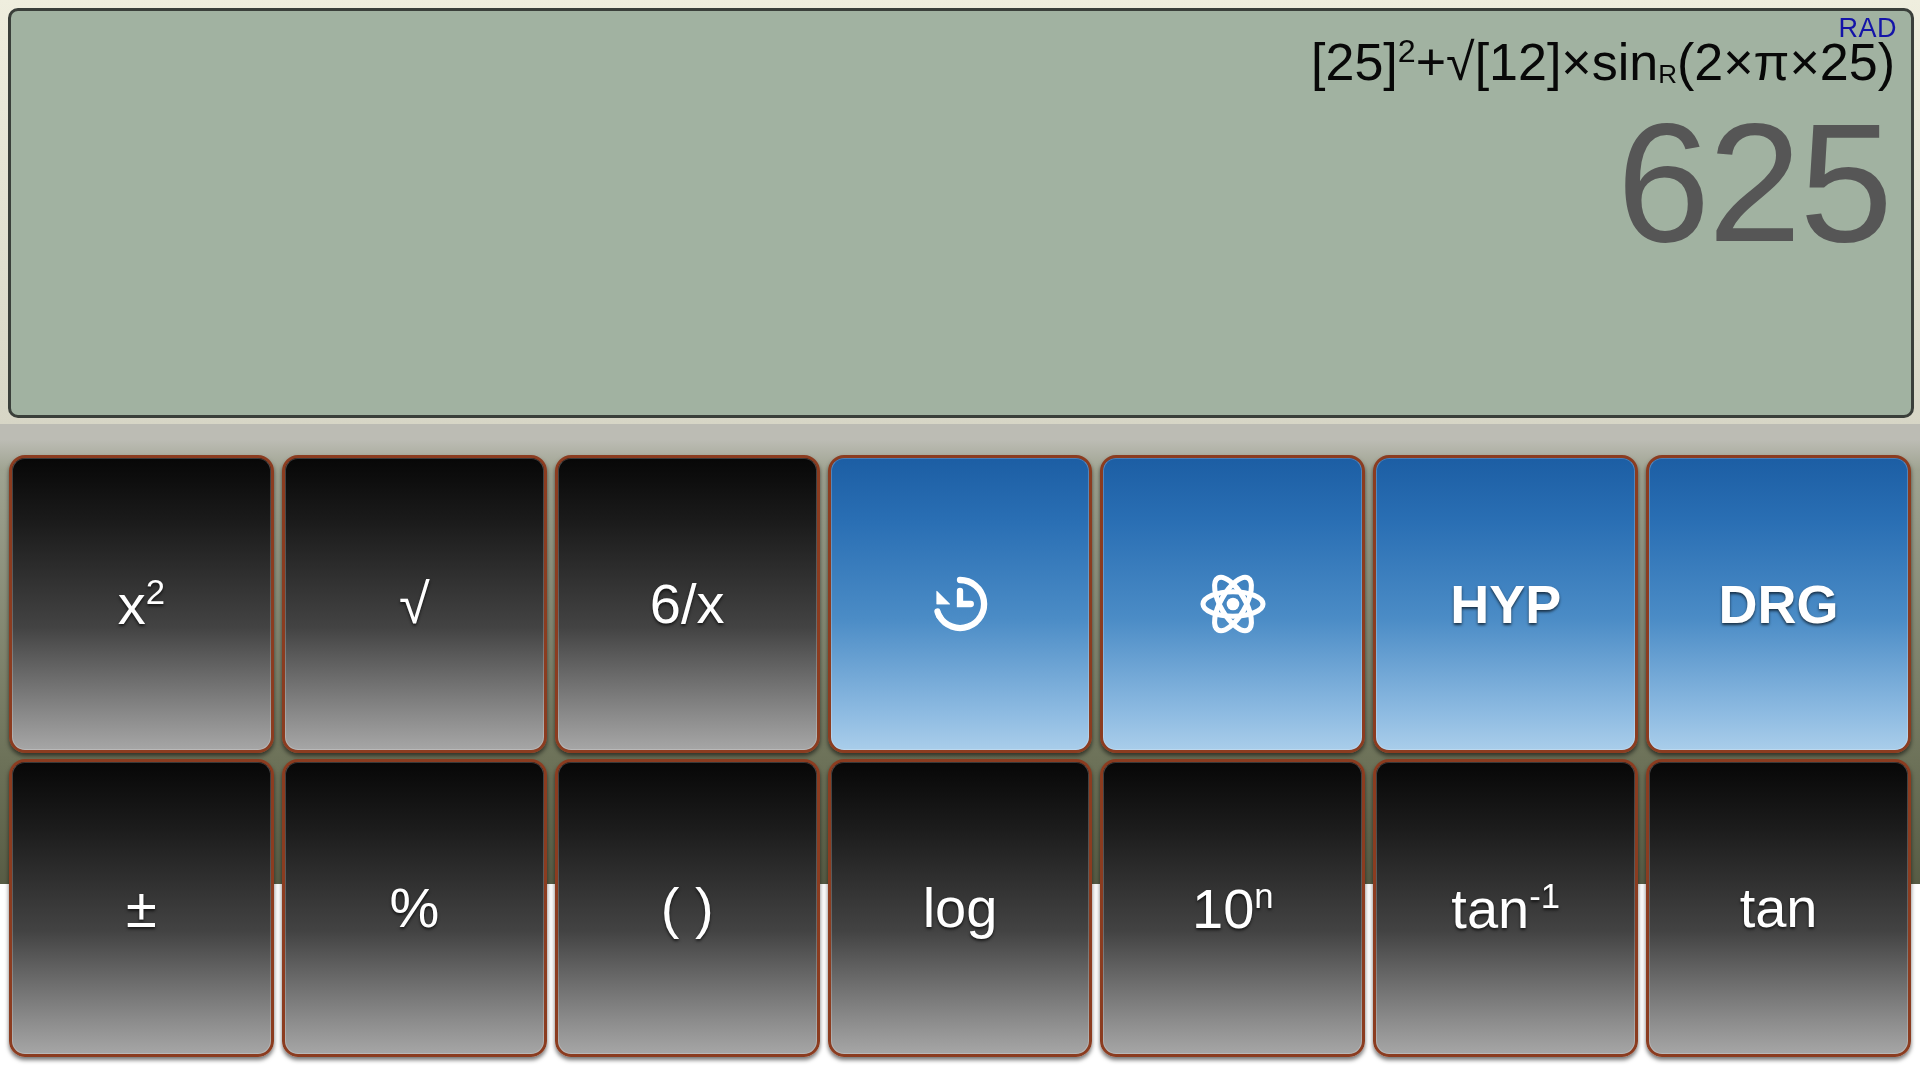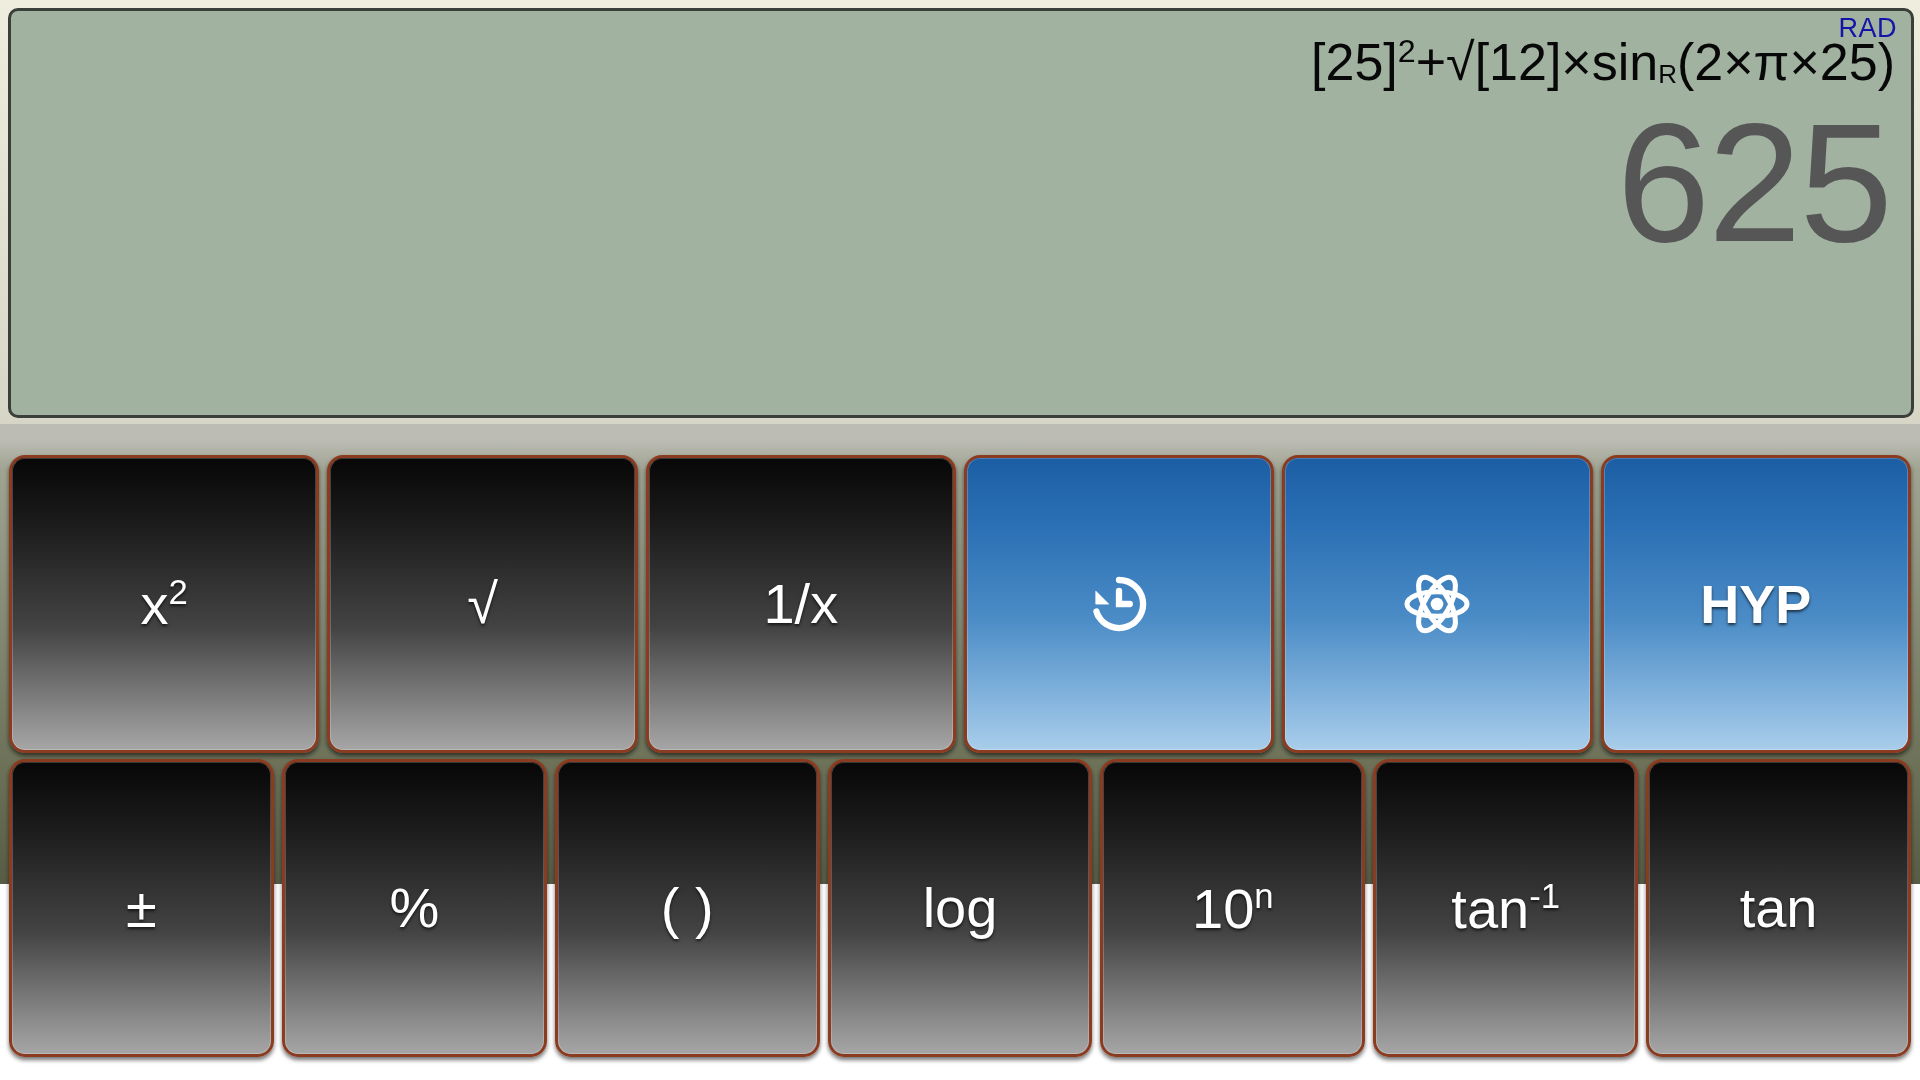--- a/index.html
+++ b/index.html
@@ -177,7 +177,7 @@
           <span class="key-label">√</span>
         </div>
         <div class="key">
-          <span class="key-label">1/x</span>
+          <span class="key-label">6/x</span>
         </div>
         <div class="key blue">
           <span class="icon-wrap">

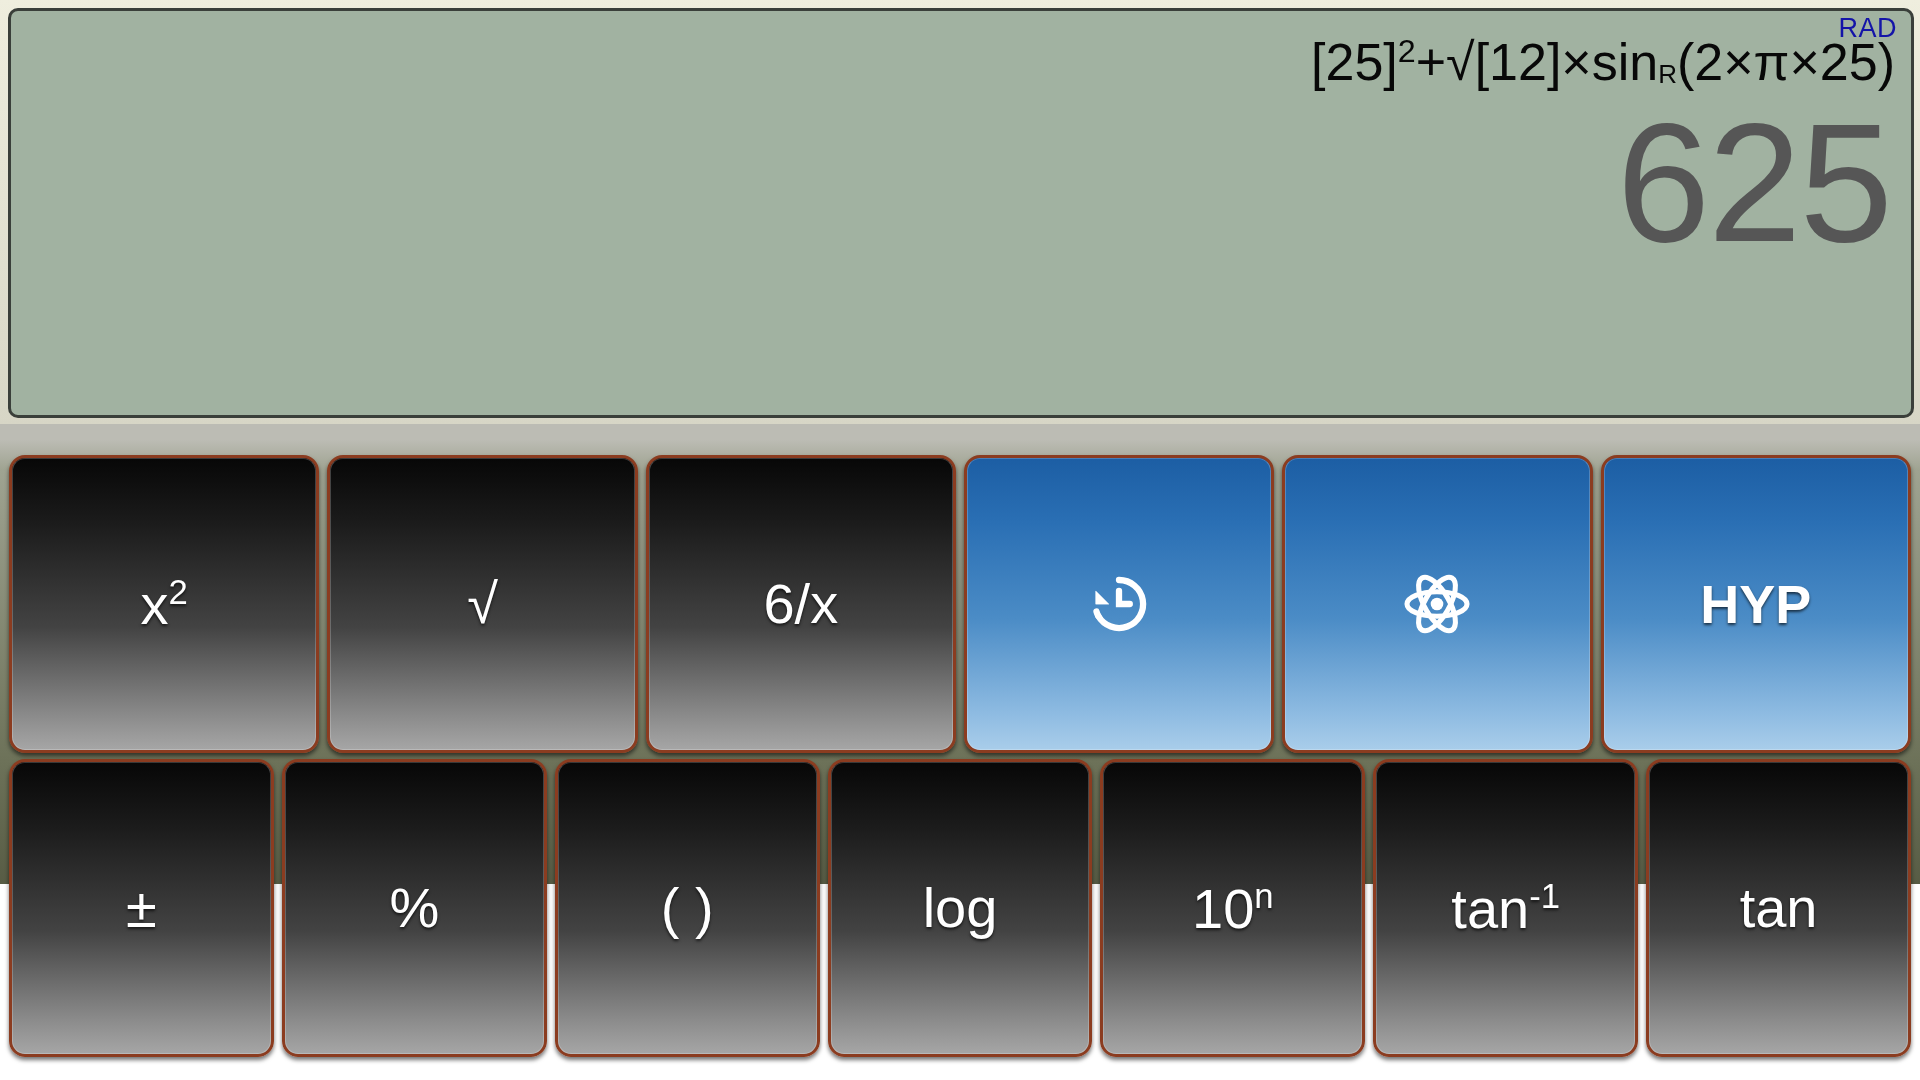--- a/index.html
+++ b/index.html
@@ -203,6 +203,9 @@
         <div class="key blue">
           <span class="key-label">HYP</span>
         </div>
+        <div class="key blue">
+          <span class="key-label">DRG</span>
+        </div>
       </div>
       <div class="key-row">
         <div class="key">

